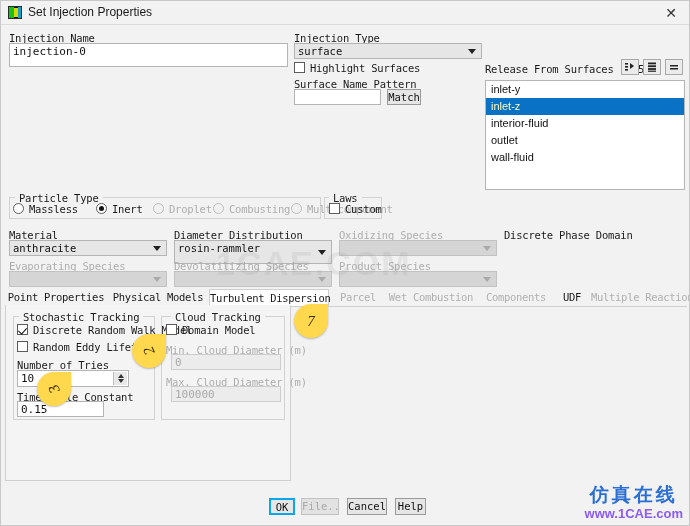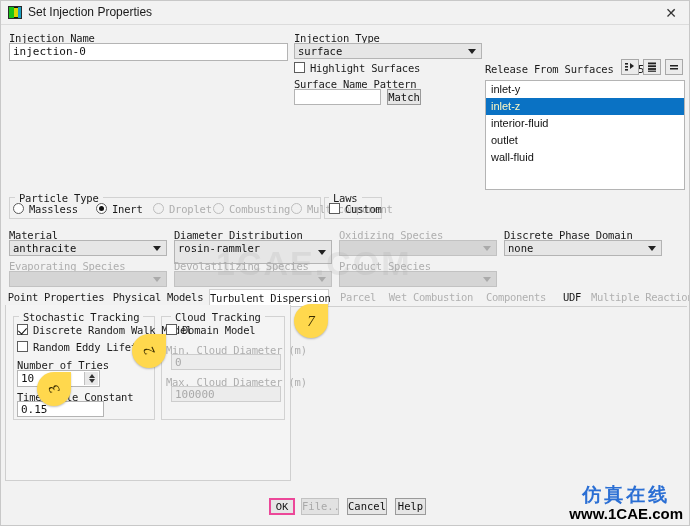--- a/index.html
+++ b/index.html
@@ -358,7 +358,7 @@
   </div>
 
   <div class="lbl" style="left:8px; top:31px;">Injection Name</div>
-  <div class="tf" style="left:8px; top:42px; width:279px; height:18px;">injection-0</div>
+  <div class="tf" style="left:8px; top:42px; width:279px; height:24px;">injection-0</div>
 
   <div class="lbl" style="left:293px; top:31px;">Injection Type</div>
   <div class="combo" style="left:293px; top:42px; width:188px; height:16px;">

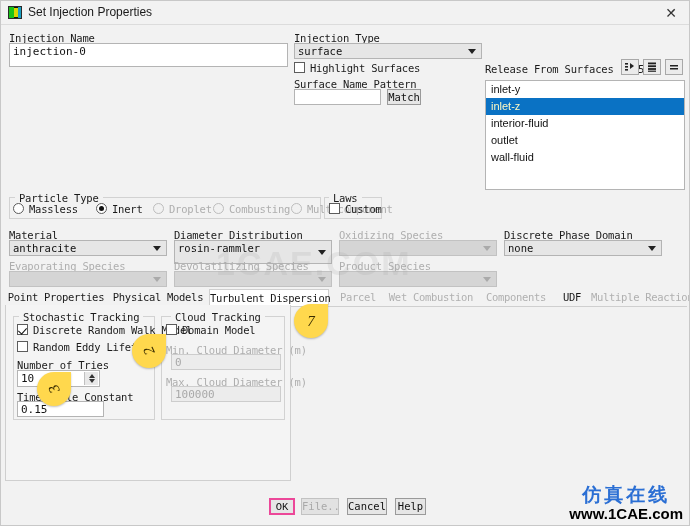--- a/index.html
+++ b/index.html
@@ -451,10 +451,6 @@
   </div>
 
   <div class="lbl" style="left:503px; top:228px;">Discrete Phase Domain</div>
-  <div class="combo" style="left:503px; top:239px; width:158px; height:16px;">
-    <span>none</span>
-    <i class="arw"></i>
-  </div>
 
   <div class="lbl dis" style="left:8px; top:259px;">Evaporating Species</div>
   <div class="combo dis" style="left:8px; top:270px; width:158px; height:16px;">

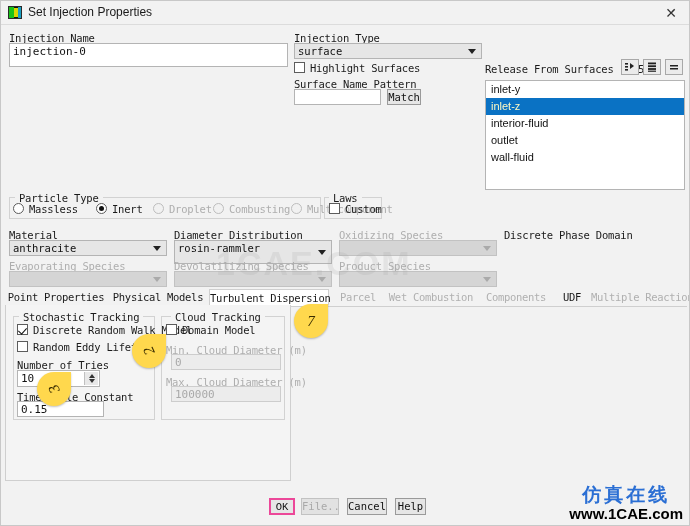--- a/index.html
+++ b/index.html
@@ -496,7 +496,7 @@
   </div>
 
   <div class="lbl" style="left:16px; top:358px;">Number of Tries</div>
-  <div class="tf" style="left:16px; top:369px; width:83px; height:17px;">
+  <div class="tf" style="left:16px; top:369px; width:112px; height:17px;">
     <span>10</span>
     <span class="spin">
         <i class="up"></i>

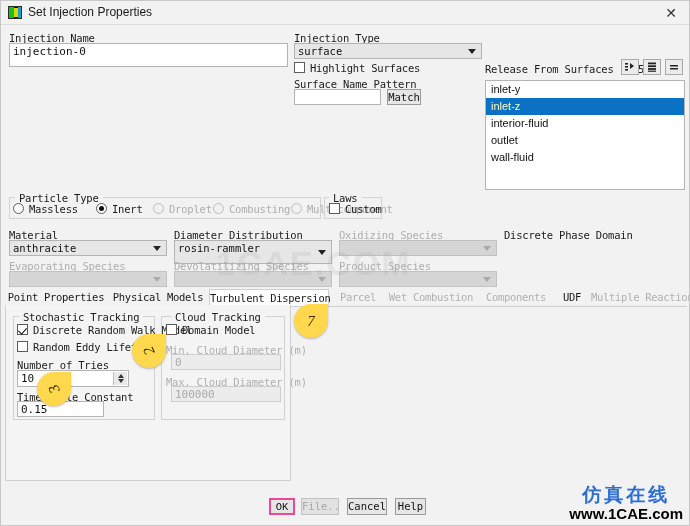--- a/index.html
+++ b/index.html
@@ -130,7 +130,7 @@
     overflow: hidden;
   }
   .btn.dis { color: #a9a9a9; border-color: #c2c2c2; background: #e2e2e2; }
-  .btn.focus { border: 2px solid #ec4899; font-family: Liberation Mono, monospace; }
+  .btn.focus { border: 2px solid #0ea5e9; }
 
   
   .cbwrap { position: absolute; white-space: nowrap; }

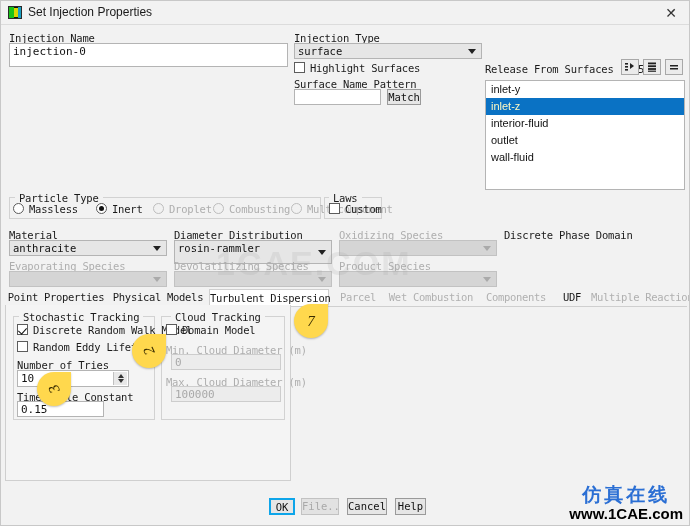--- a/index.html
+++ b/index.html
@@ -336,9 +336,9 @@
   }
   .wm-en {
     font-family: "Liberation Sans", sans-serif;
-    font-size: 15px;
+    font-size: 13px;
     font-weight: bold;
-    color: #000000;
+    color: #8b5cf6;
     line-height: 17px;
   }
 </style>

